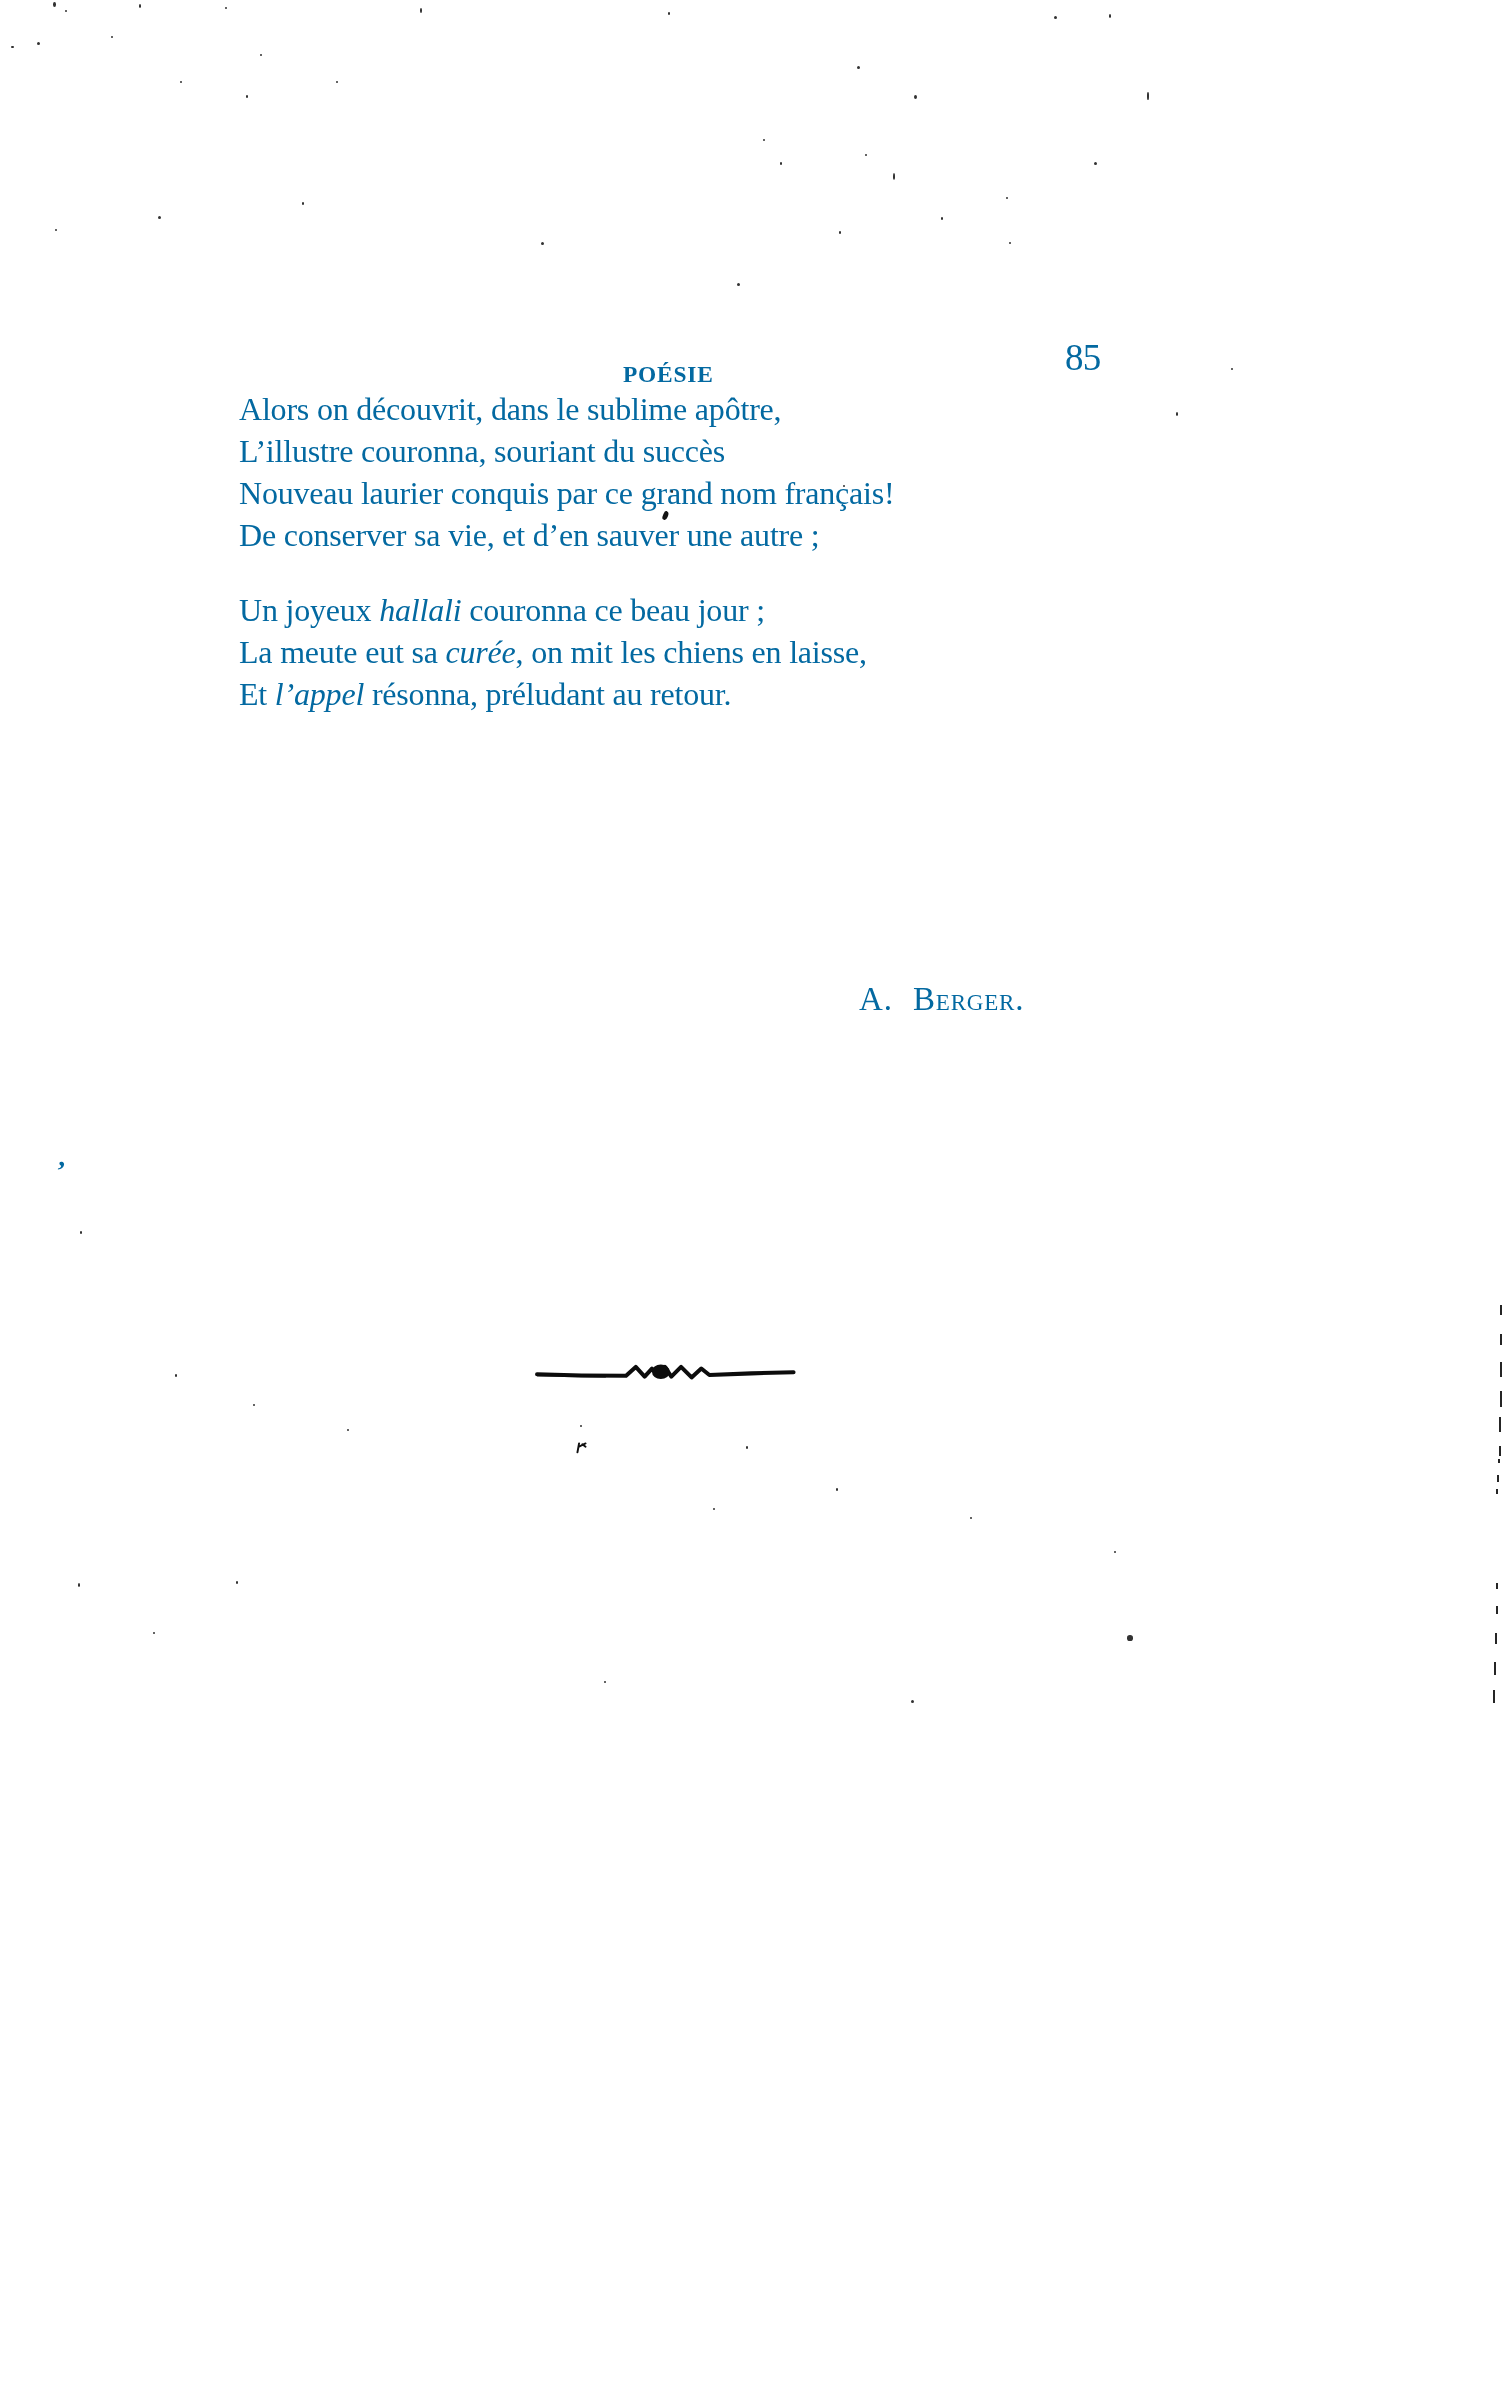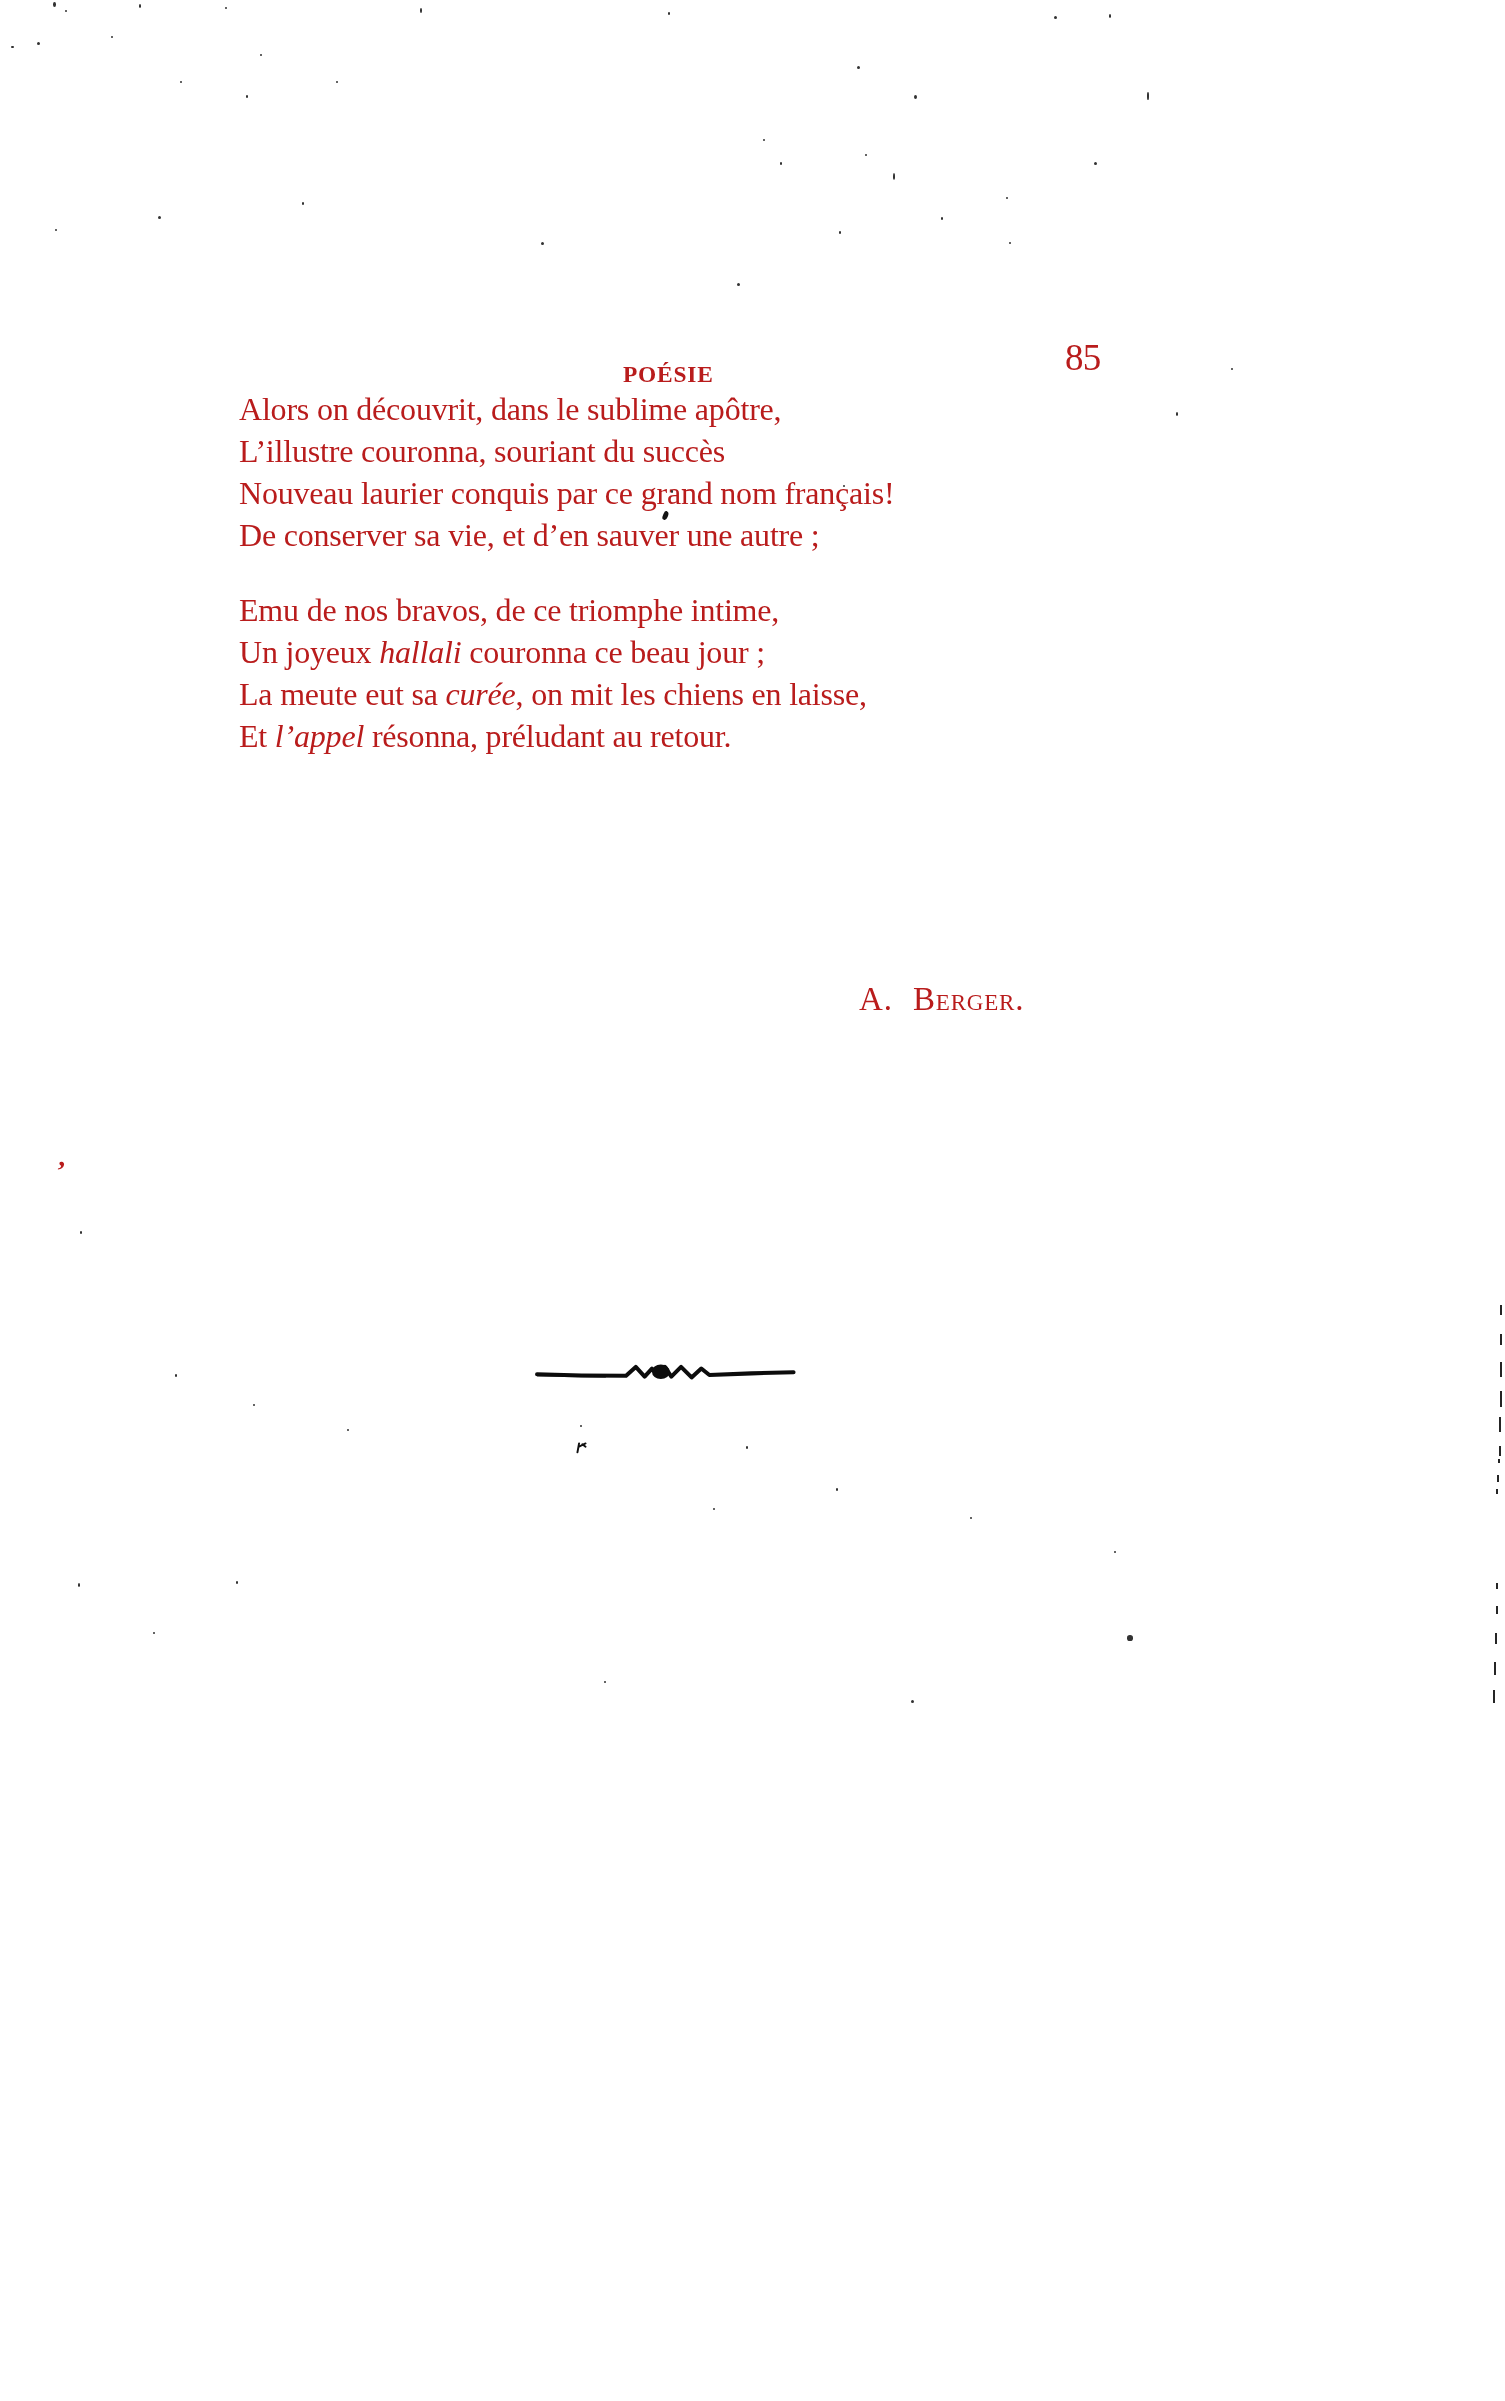--- a/index.html
+++ b/index.html
@@ -14,7 +14,7 @@
     background: #ffffff;
     overflow: hidden;
     font-family: "Liberation Serif", "DejaVu Serif", serif;
-    color: #b91c1c;
+    color: #0369a1;
   }
   .running-title {
     position: absolute;

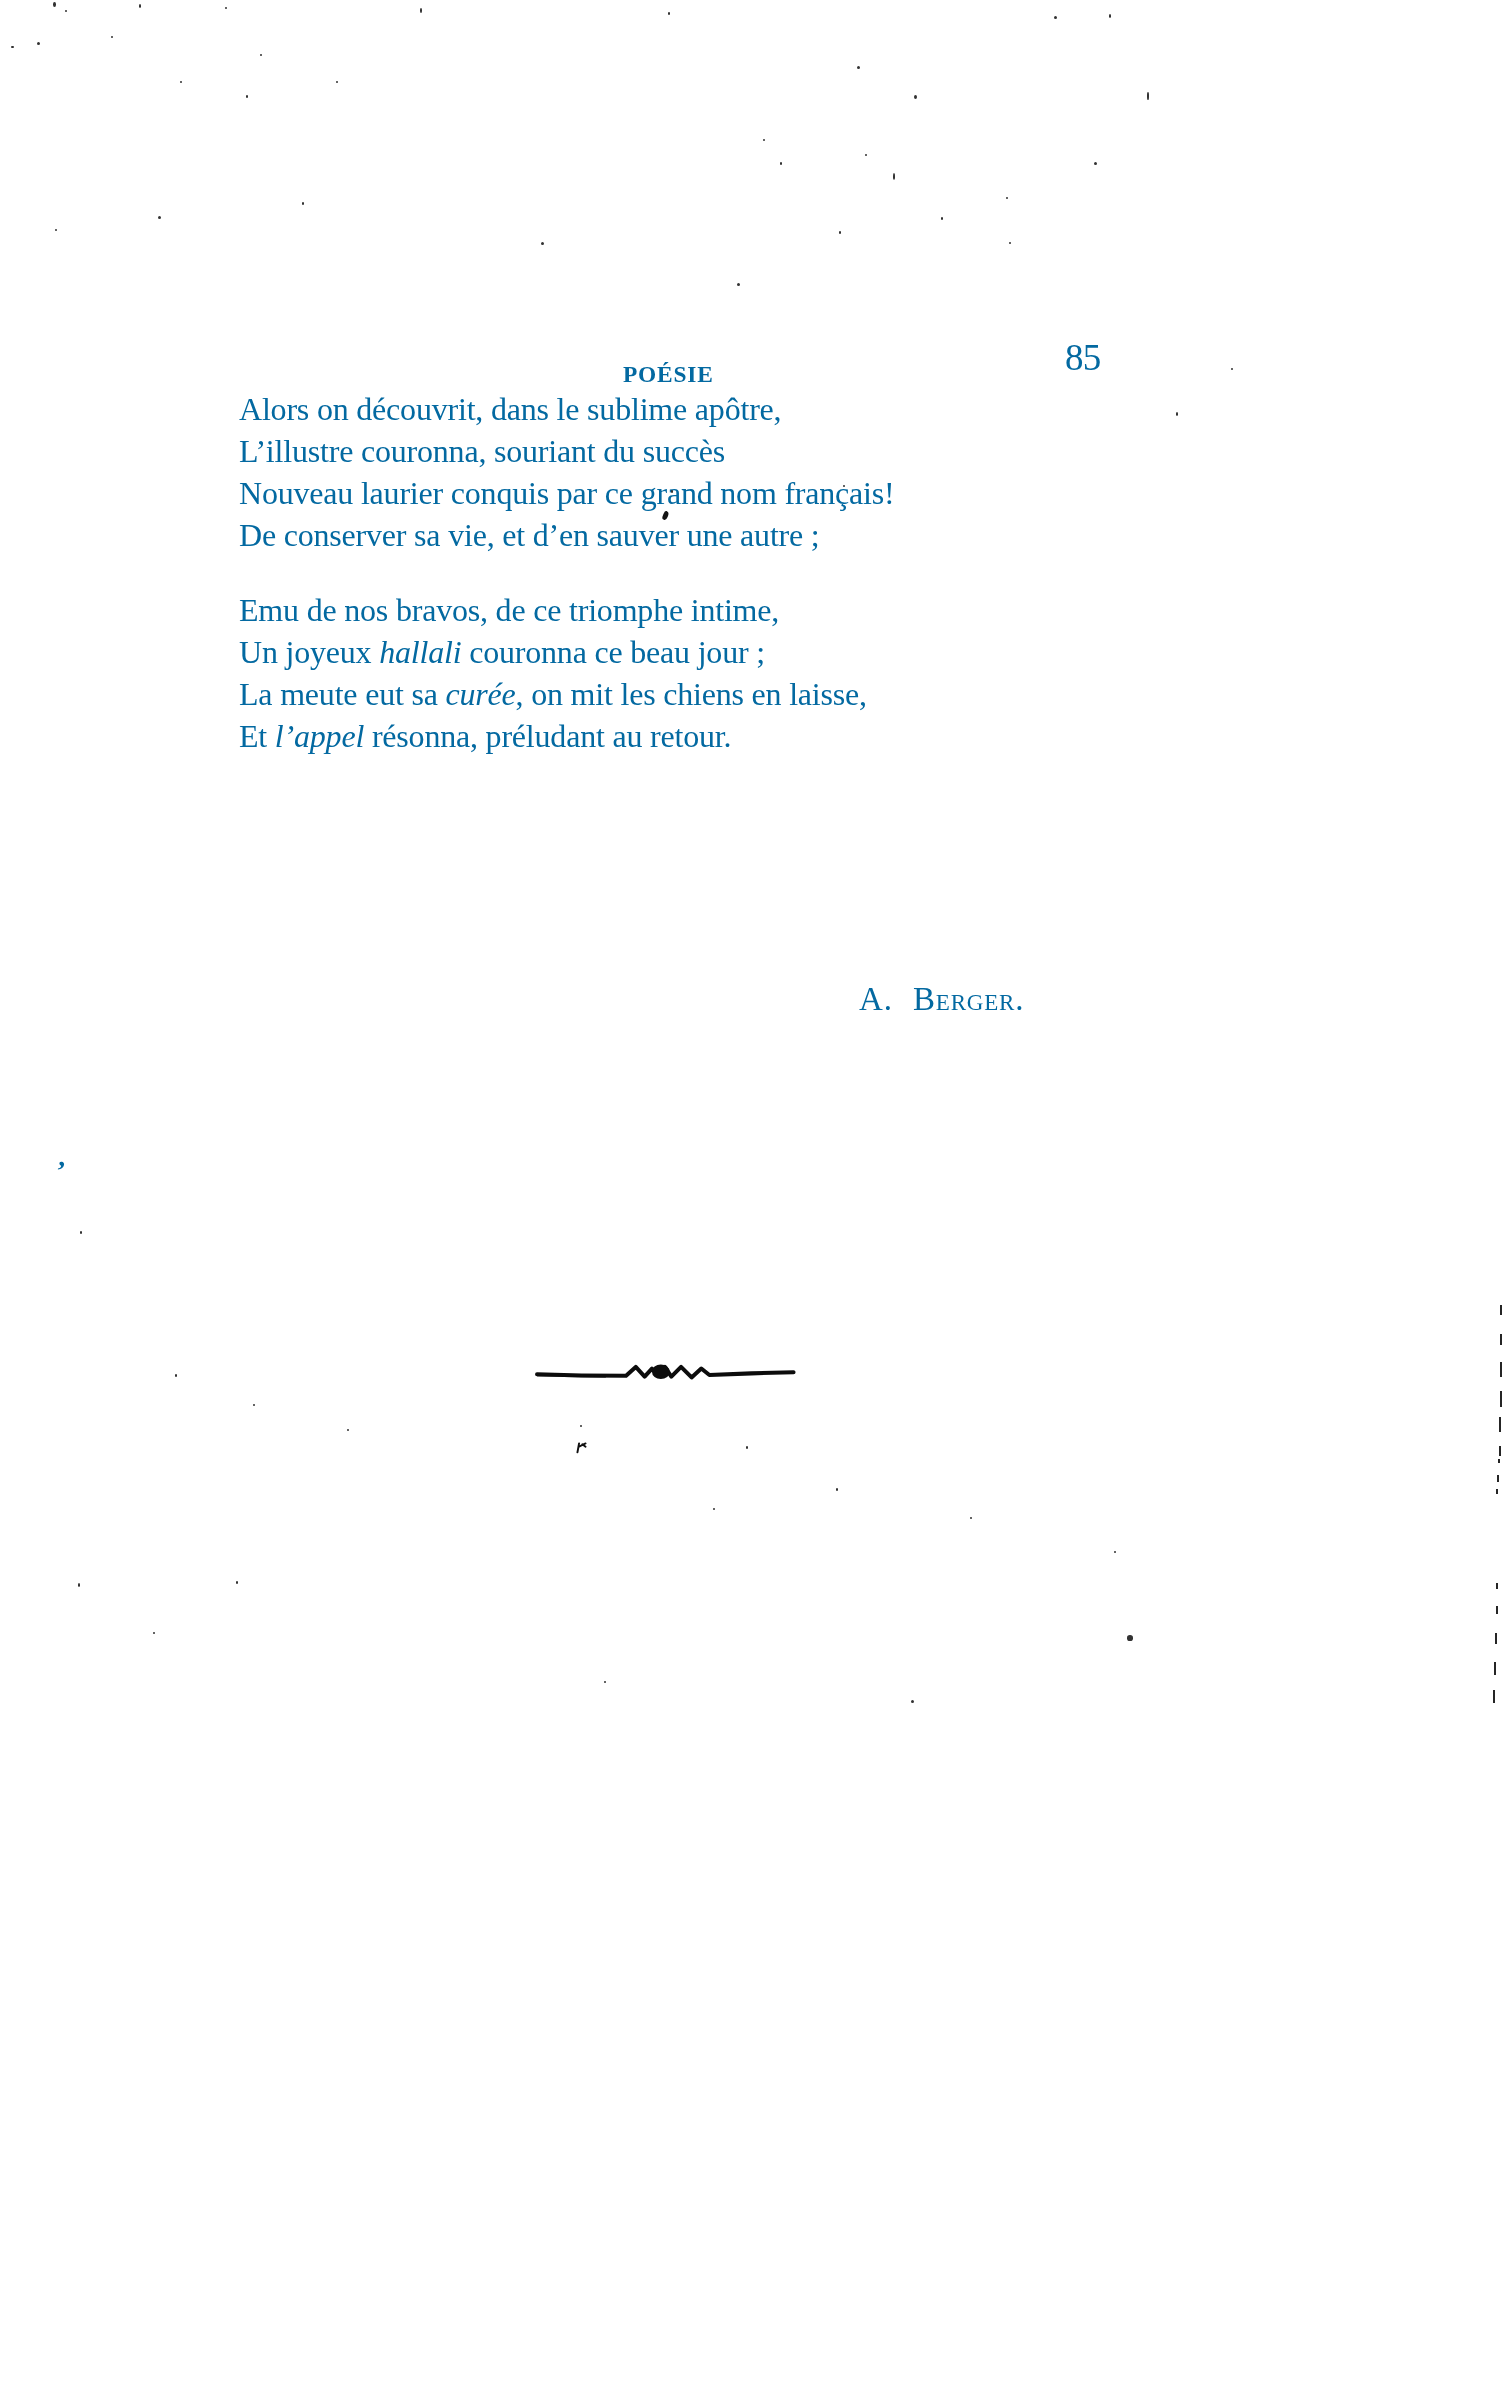--- a/index.html
+++ b/index.html
@@ -120,7 +120,6 @@
         <div class="poem-line"><span>De conserver sa vie, et d’en sauver une autre ;</span></div>
       </div>
       <div class="stanza">
-        <div class="poem-line"><span>Emu de nos bravos, de ce triomphe intime,</span></div>
         <div class="poem-line"><span>Un joyeux </span><i>hallali</i><span> couronna ce beau jour ;</span></div>
         <div class="poem-line"><span>La meute eut sa </span><i>curée</i><span>, on mit les chiens en laisse,</span></div>
         <div class="poem-line"><span>Et </span><i>l’appel</i><span> résonna, préludant au retour.</span></div>

